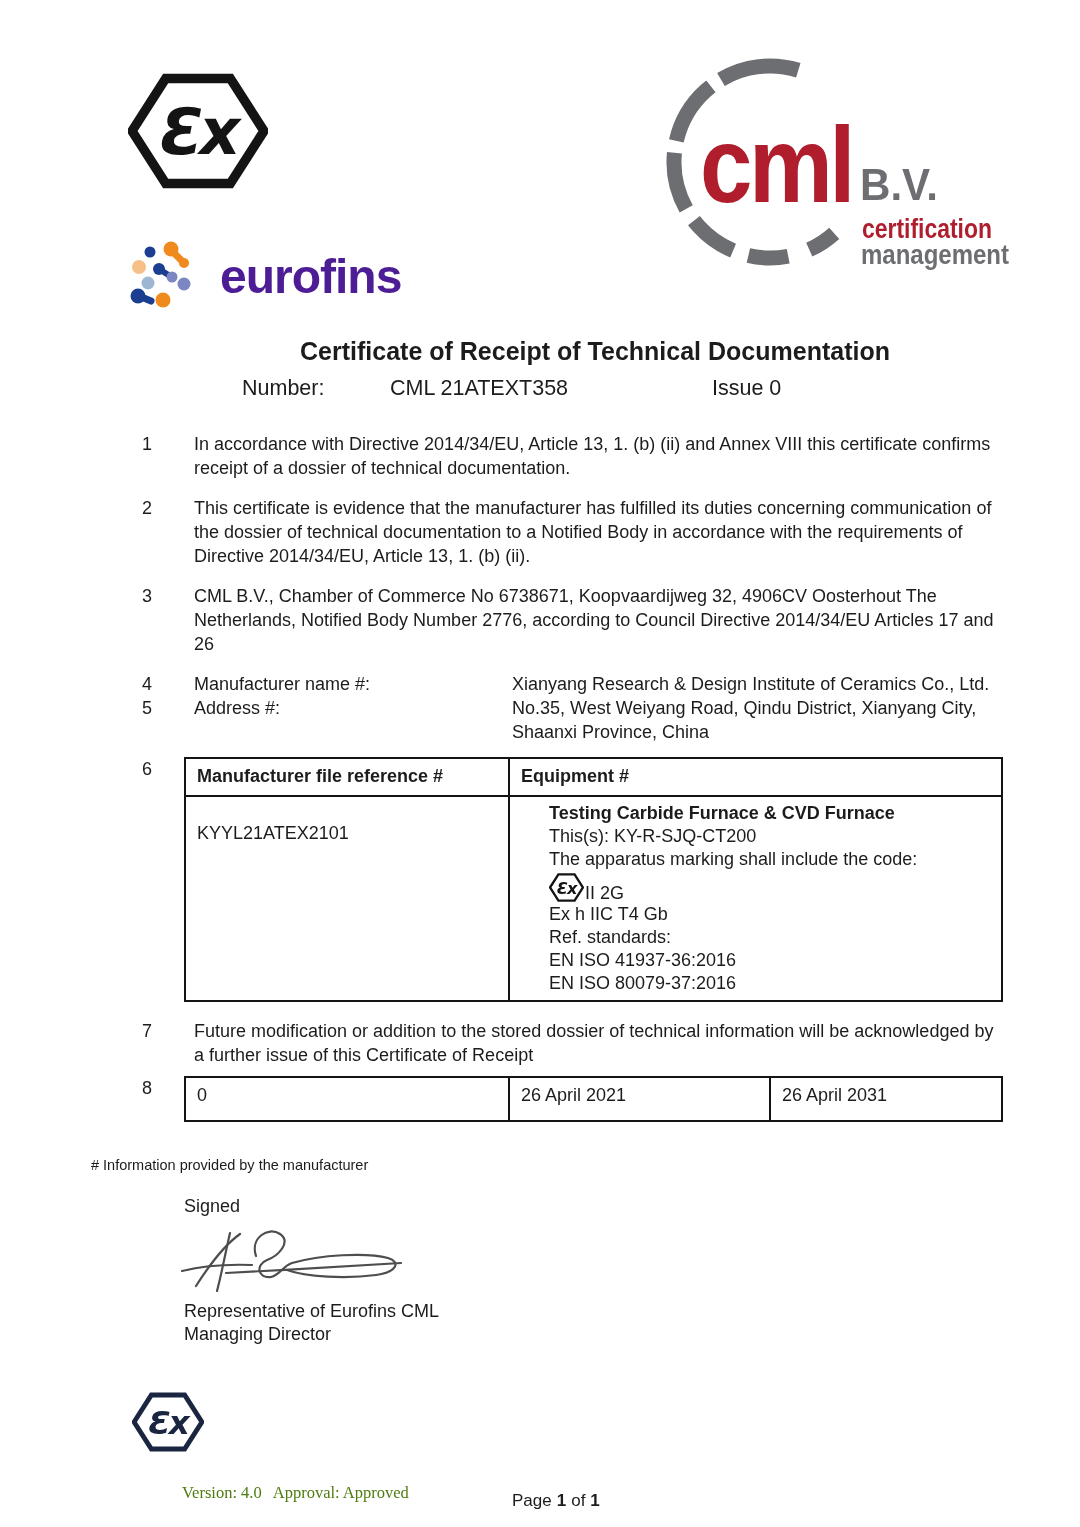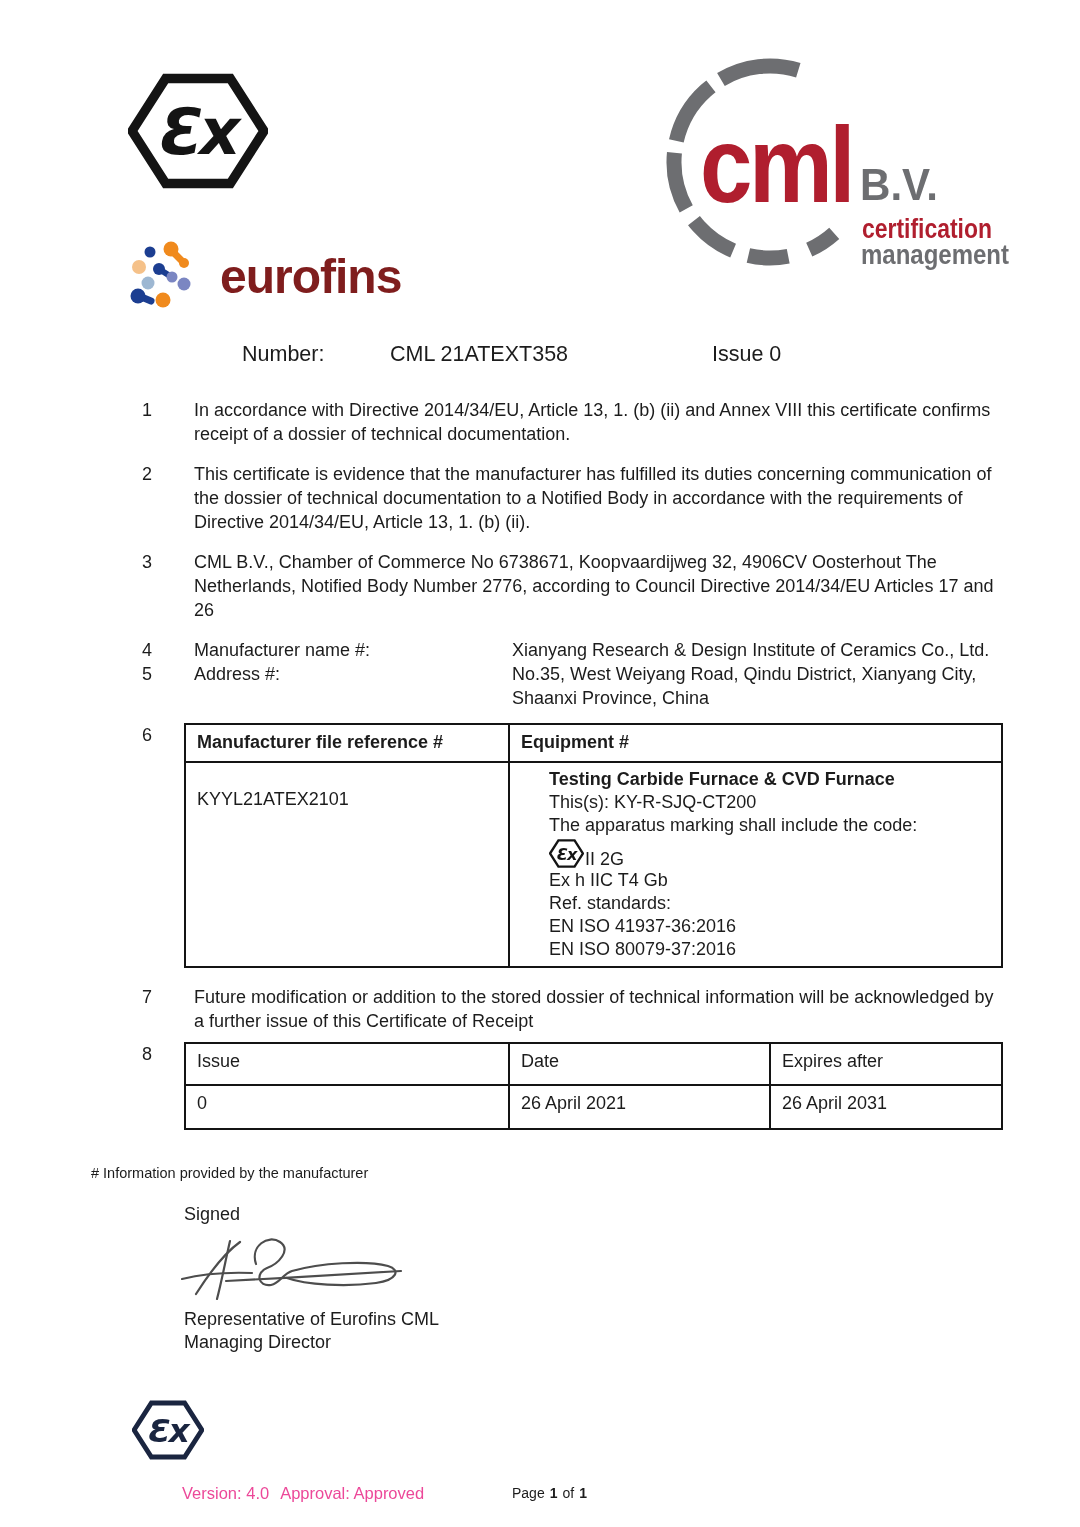--- a/index.html
+++ b/index.html
@@ -16,7 +16,7 @@
   .eurofins { position:absolute; left:124px; top:240px; display:flex; align-items:center; }
   .eurofins-dots { width:82px; height:68px; }
   .eurofins-word { font-size:48px; line-height:48px; font-weight:600; letter-spacing:-1px;
-                   color:#7f1d1d; margin-left:12px; margin-top:6px; }
+                   color:#4c1d95; margin-left:12px; margin-top:6px; }
   .cml-logo { position:absolute; left:650px; top:52px; width:366px; height:222px; }
   
   .title { margin:4px 82px 0 192px; text-align:center; font-size:25px; line-height:30px; font-weight:bold; }

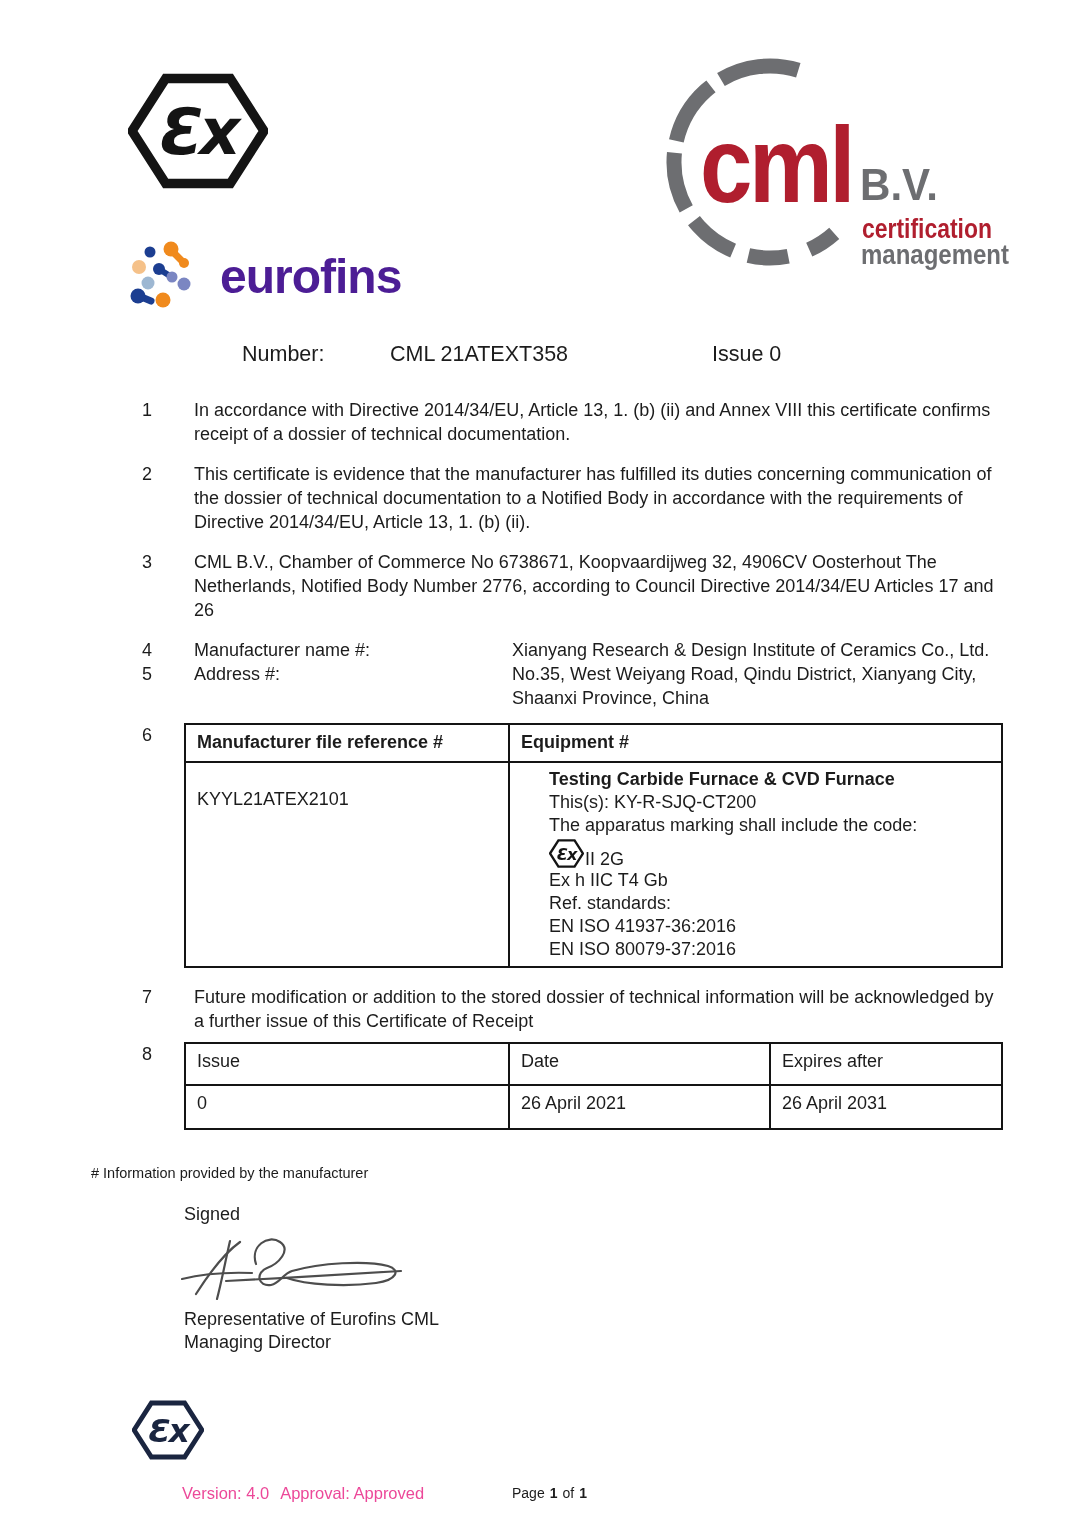--- a/index.html
+++ b/index.html
@@ -108,6 +108,7 @@
   </div>
 
   
+  <div class="title">Certificate of Receipt of Technical Documentation</div>
 
   <div class="numline">
     <span class="nl-label">Number:</span>

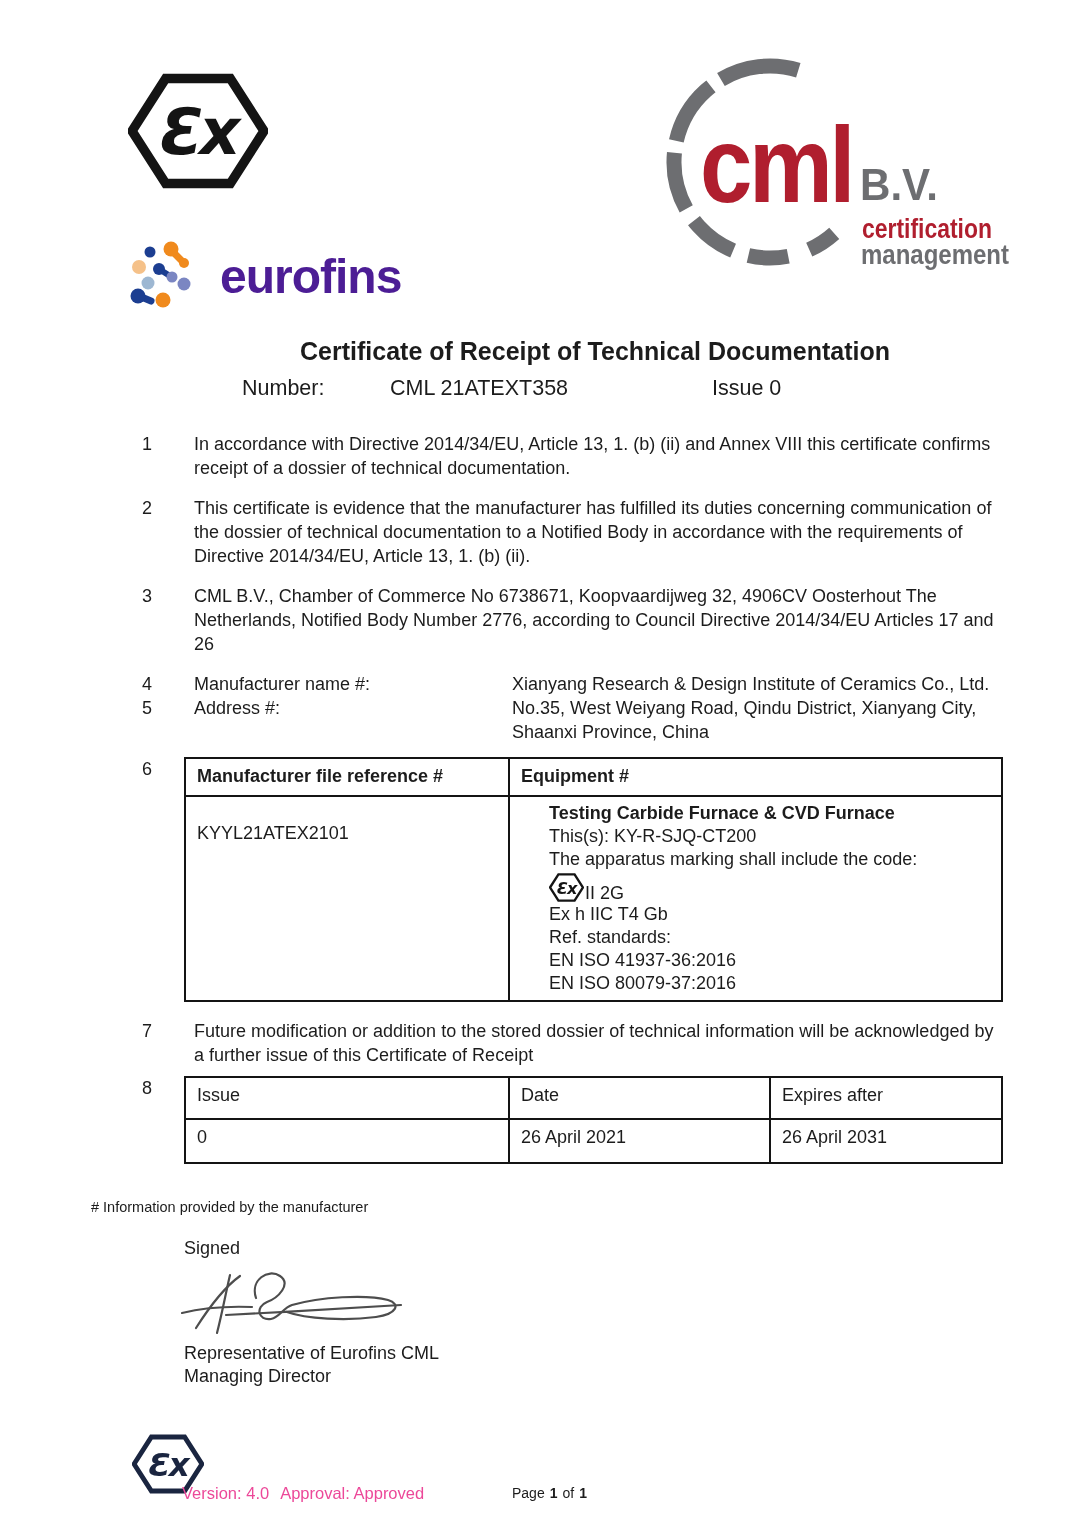--- a/index.html
+++ b/index.html
@@ -200,11 +200,6 @@
           <col>
         </colgroup>
       <tbody>
-          <tr class="hdr">
-        <td>Issue</td>
-        <td>Date</td>
-        <td>Expires after</td>
-      </tr>
       <tr class="dat">
         <td>0</td>
         <td>26 April 2021</td>

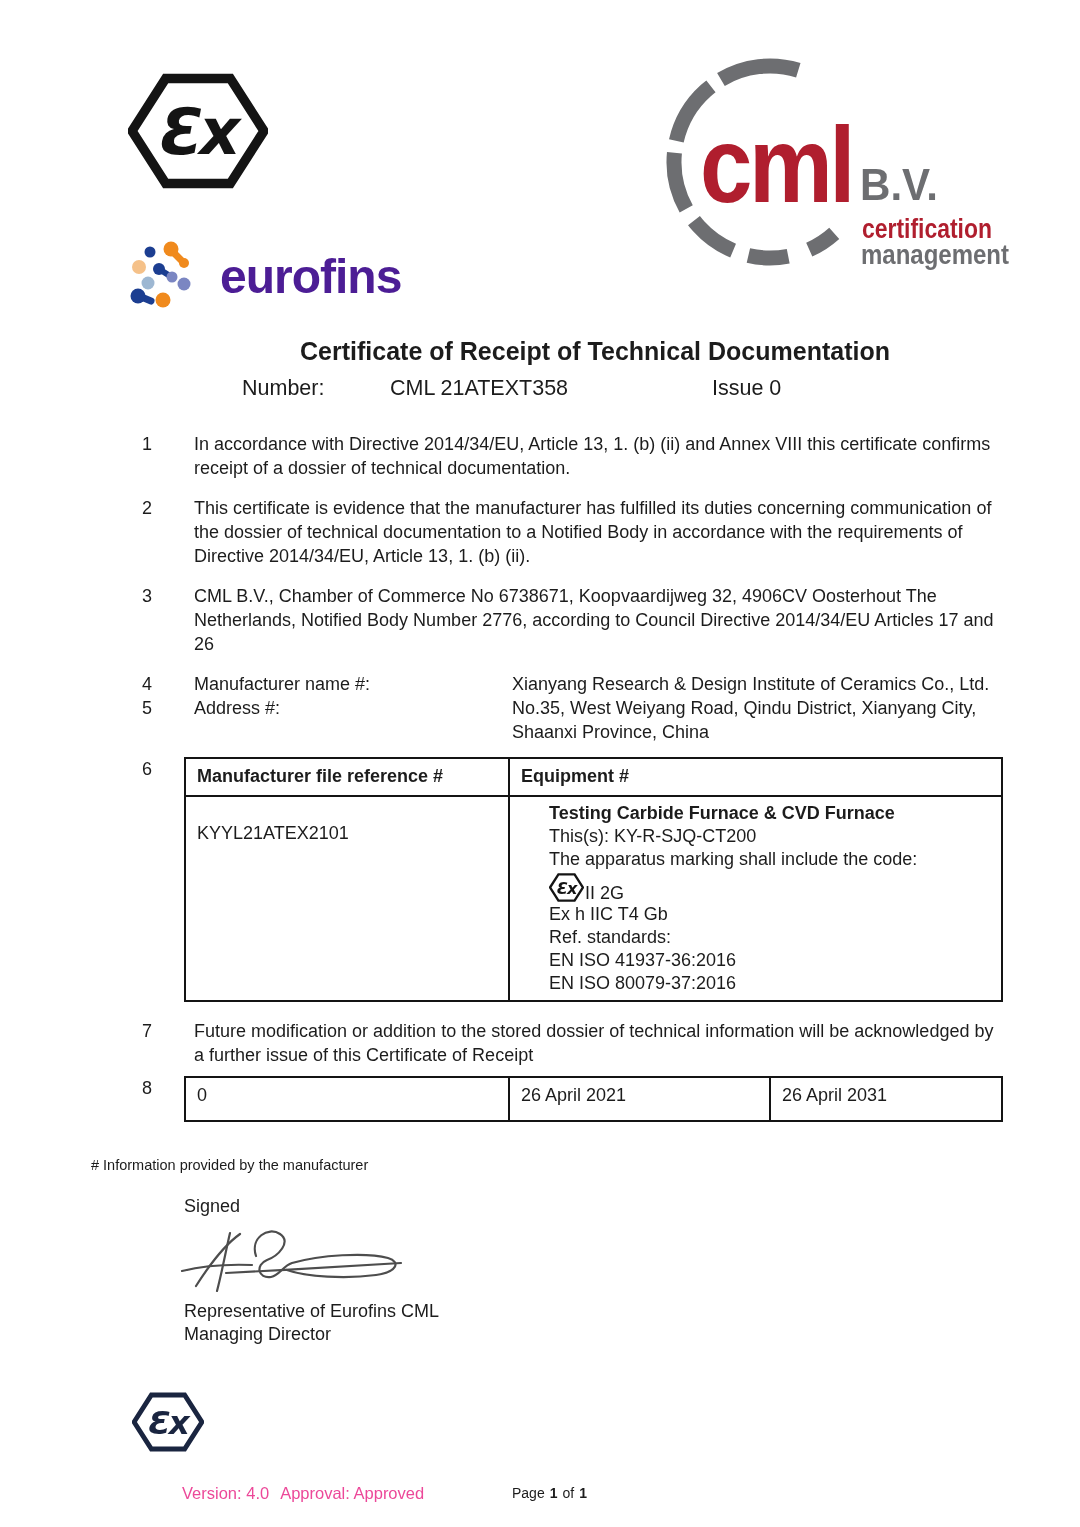--- a/index.html
+++ b/index.html
@@ -59,7 +59,7 @@
   .ex-bottom { margin:44px 0 0 130px; width:72px; height:64px; }
   
   .pagefooter { position:absolute; left:0; bottom:24px; width:100%; height:22px; }
-  .version { position:absolute; left:180px; top:0; font-family:Liberation Sans, sans-serif; font-size:16.5px; color:#ec4899; display:flex; gap:11px; }
+  .version { position:absolute; left:180px; top:0; font-family:Liberation Serif, serif; font-size:16.5px; color:#4d7c0f; display:flex; gap:11px; }
   .pageno { position:absolute; left:510px; top:0; font-size:14px; display:flex; gap:5px; }
   .pageno .b { font-weight:bold; }
   

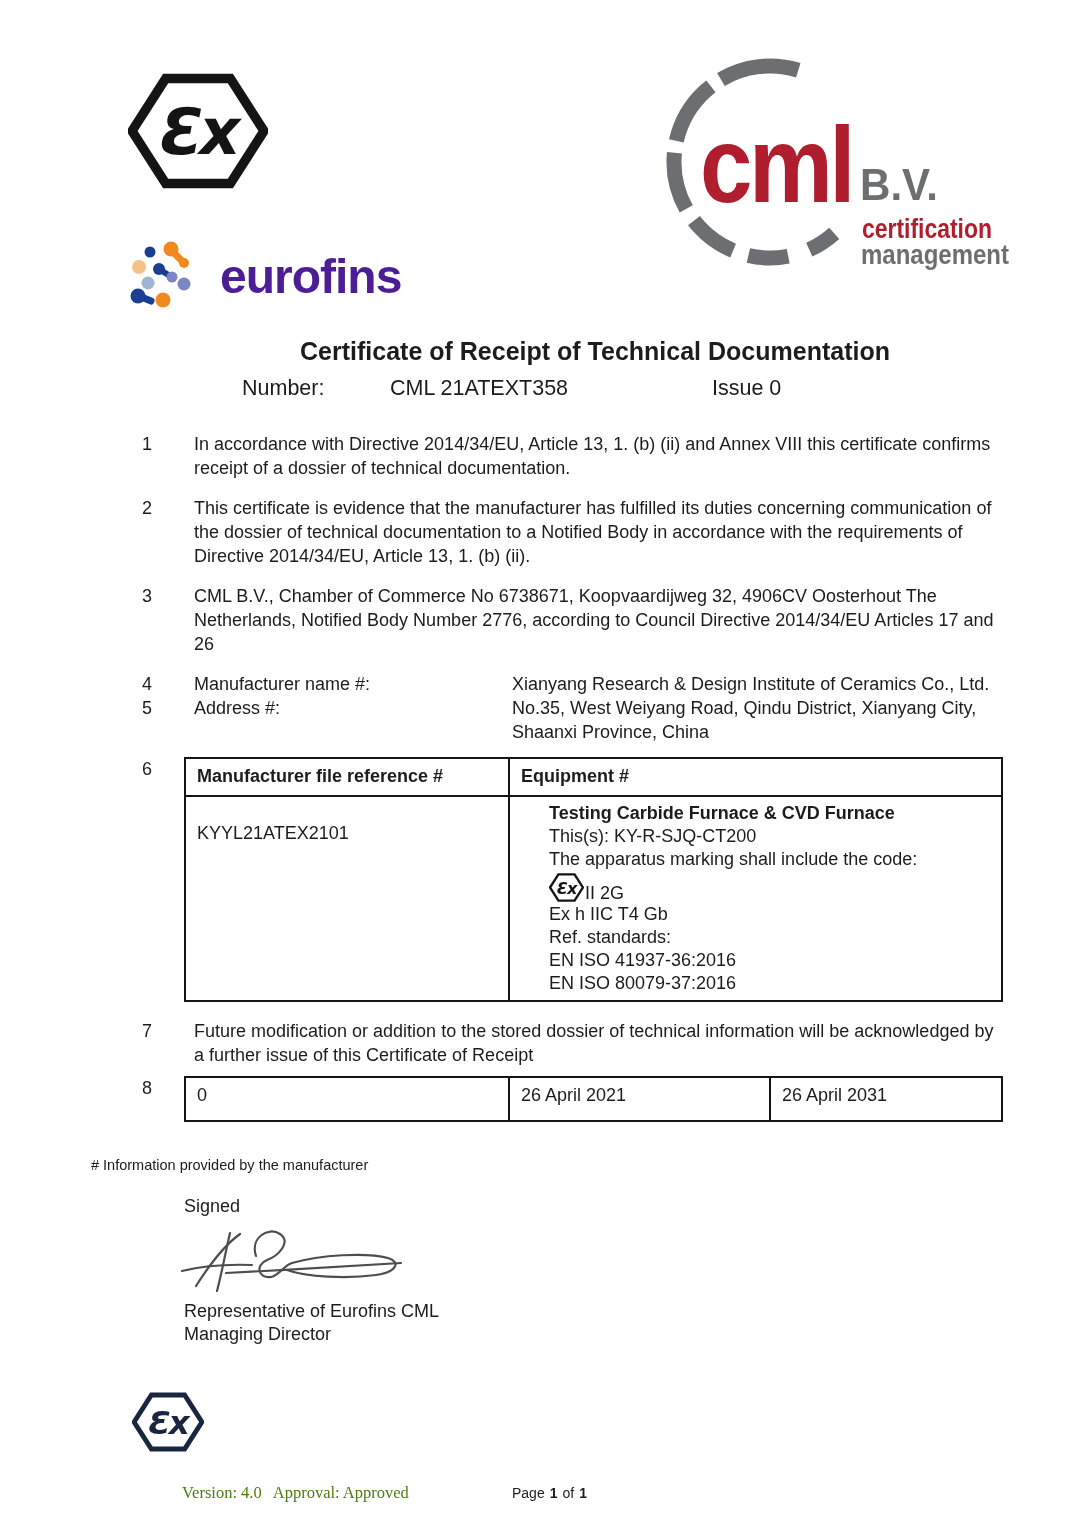--- a/index.html
+++ b/index.html
@@ -60,7 +60,7 @@
   
   .pagefooter { position:absolute; left:0; bottom:24px; width:100%; height:22px; }
   .version { position:absolute; left:180px; top:0; font-family:Liberation Serif, serif; font-size:16.5px; color:#4d7c0f; display:flex; gap:11px; }
-  .pageno { position:absolute; left:510px; top:0; font-size:14px; display:flex; gap:5px; }
+  .pageno { position:absolute; left:510px; top:8px; font-size:17px; display:flex; gap:5px; }
   .pageno .b { font-weight:bold; }
   
   .hex-stroke { fill:none; stroke-width:7; stroke-linejoin:miter; }

